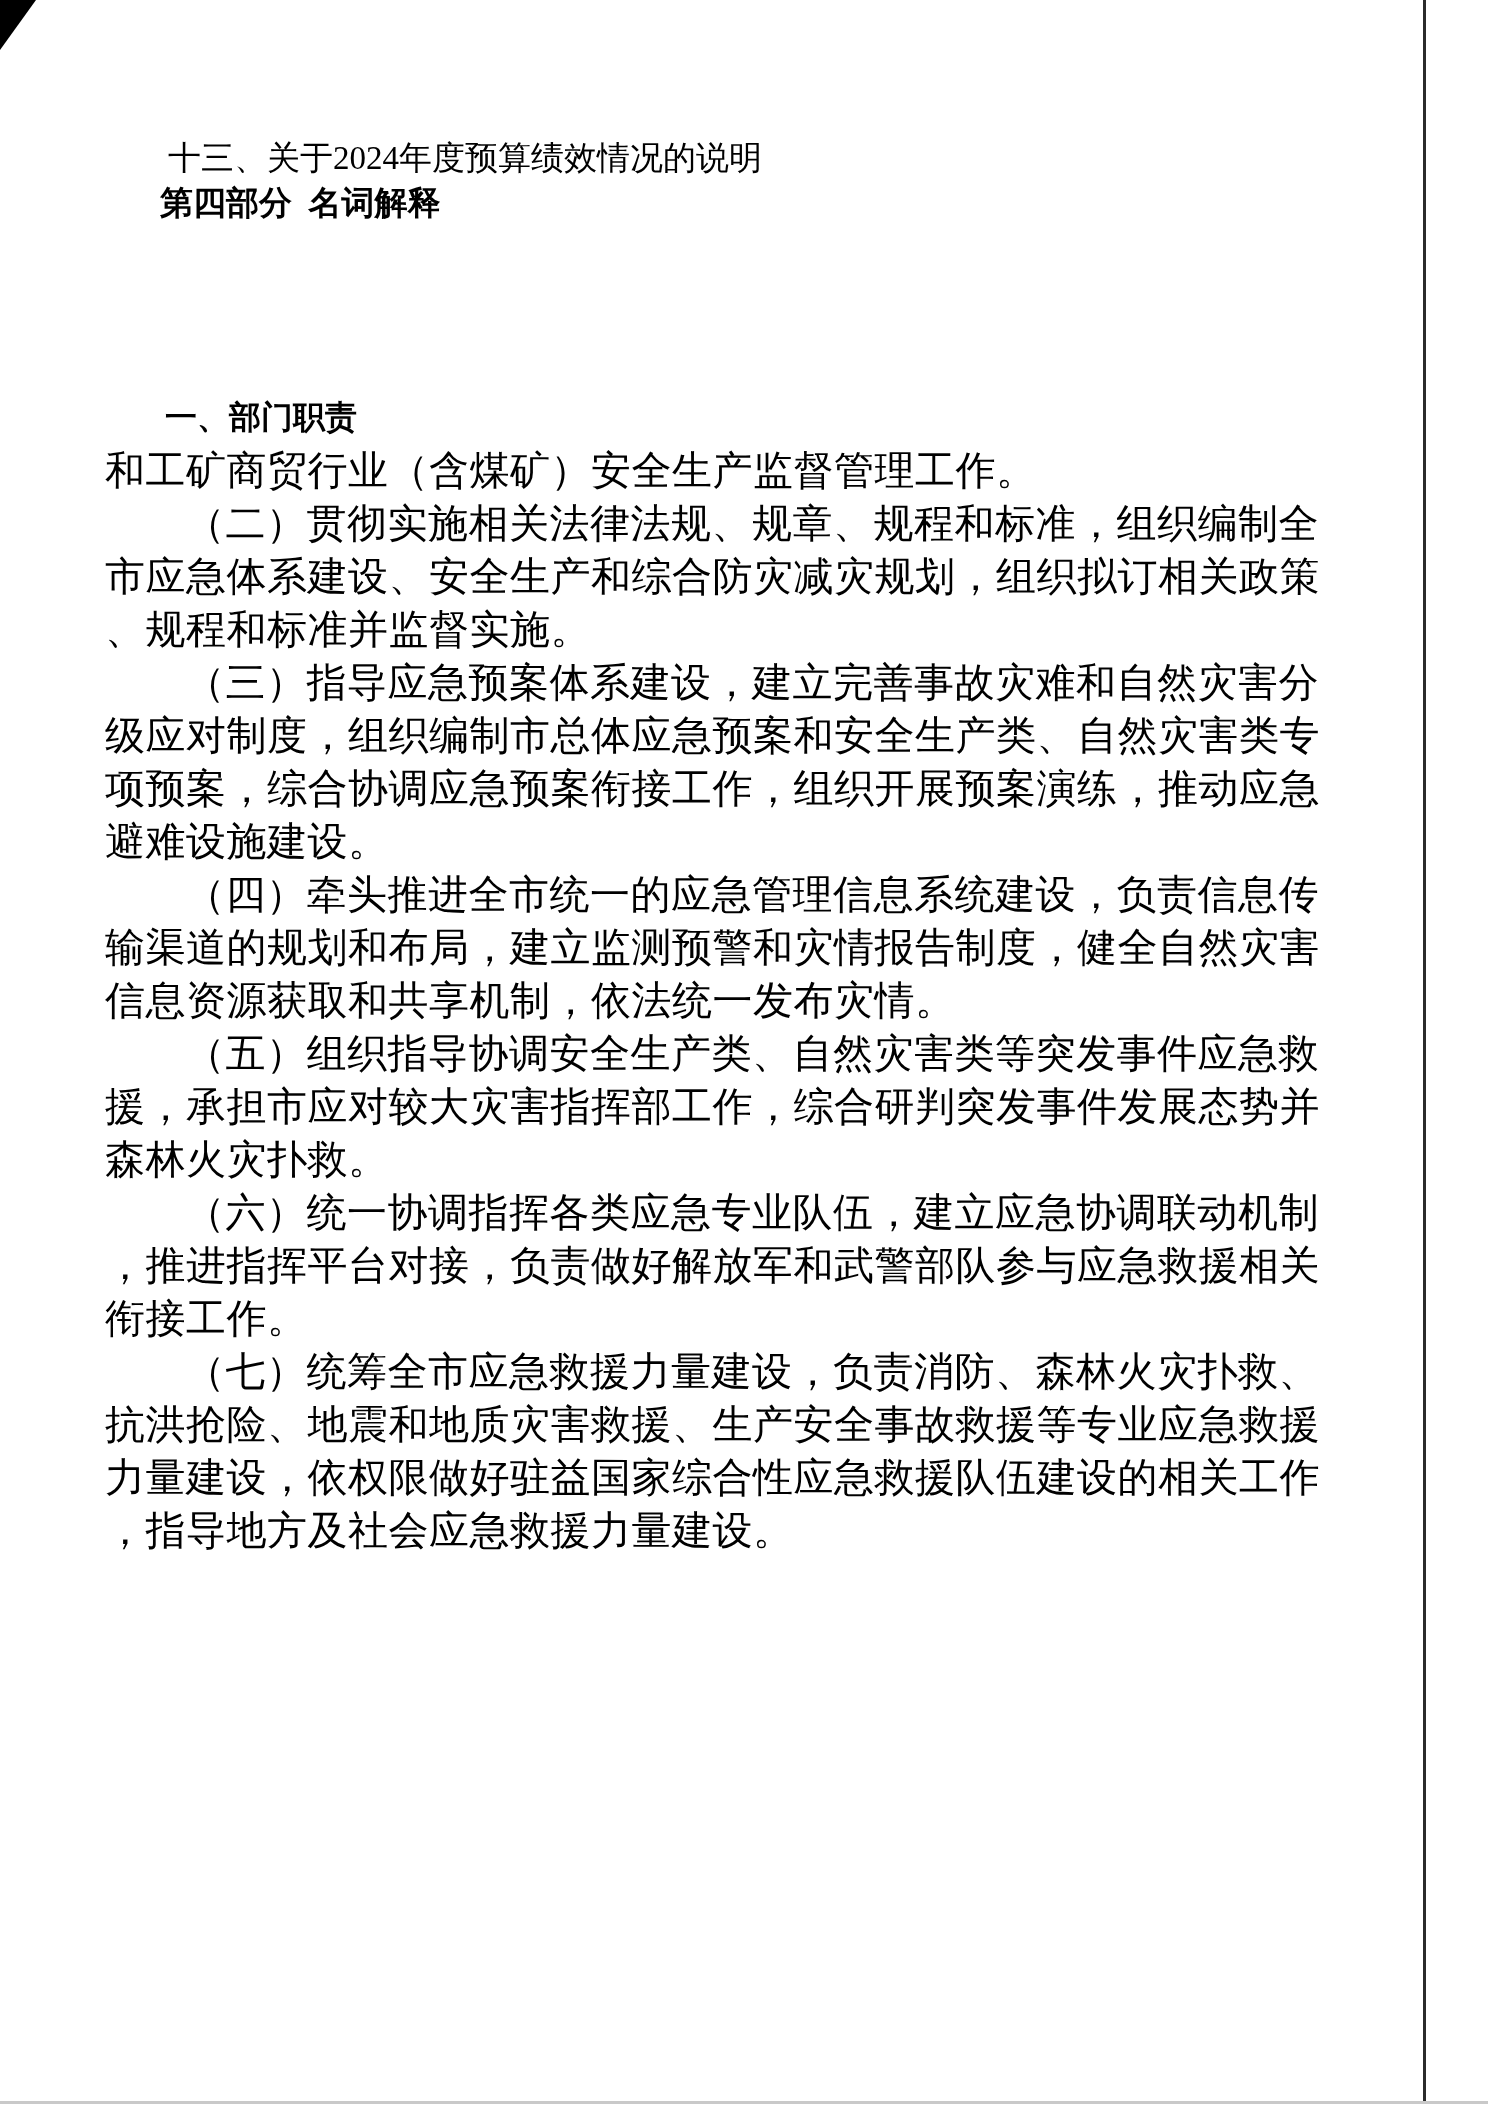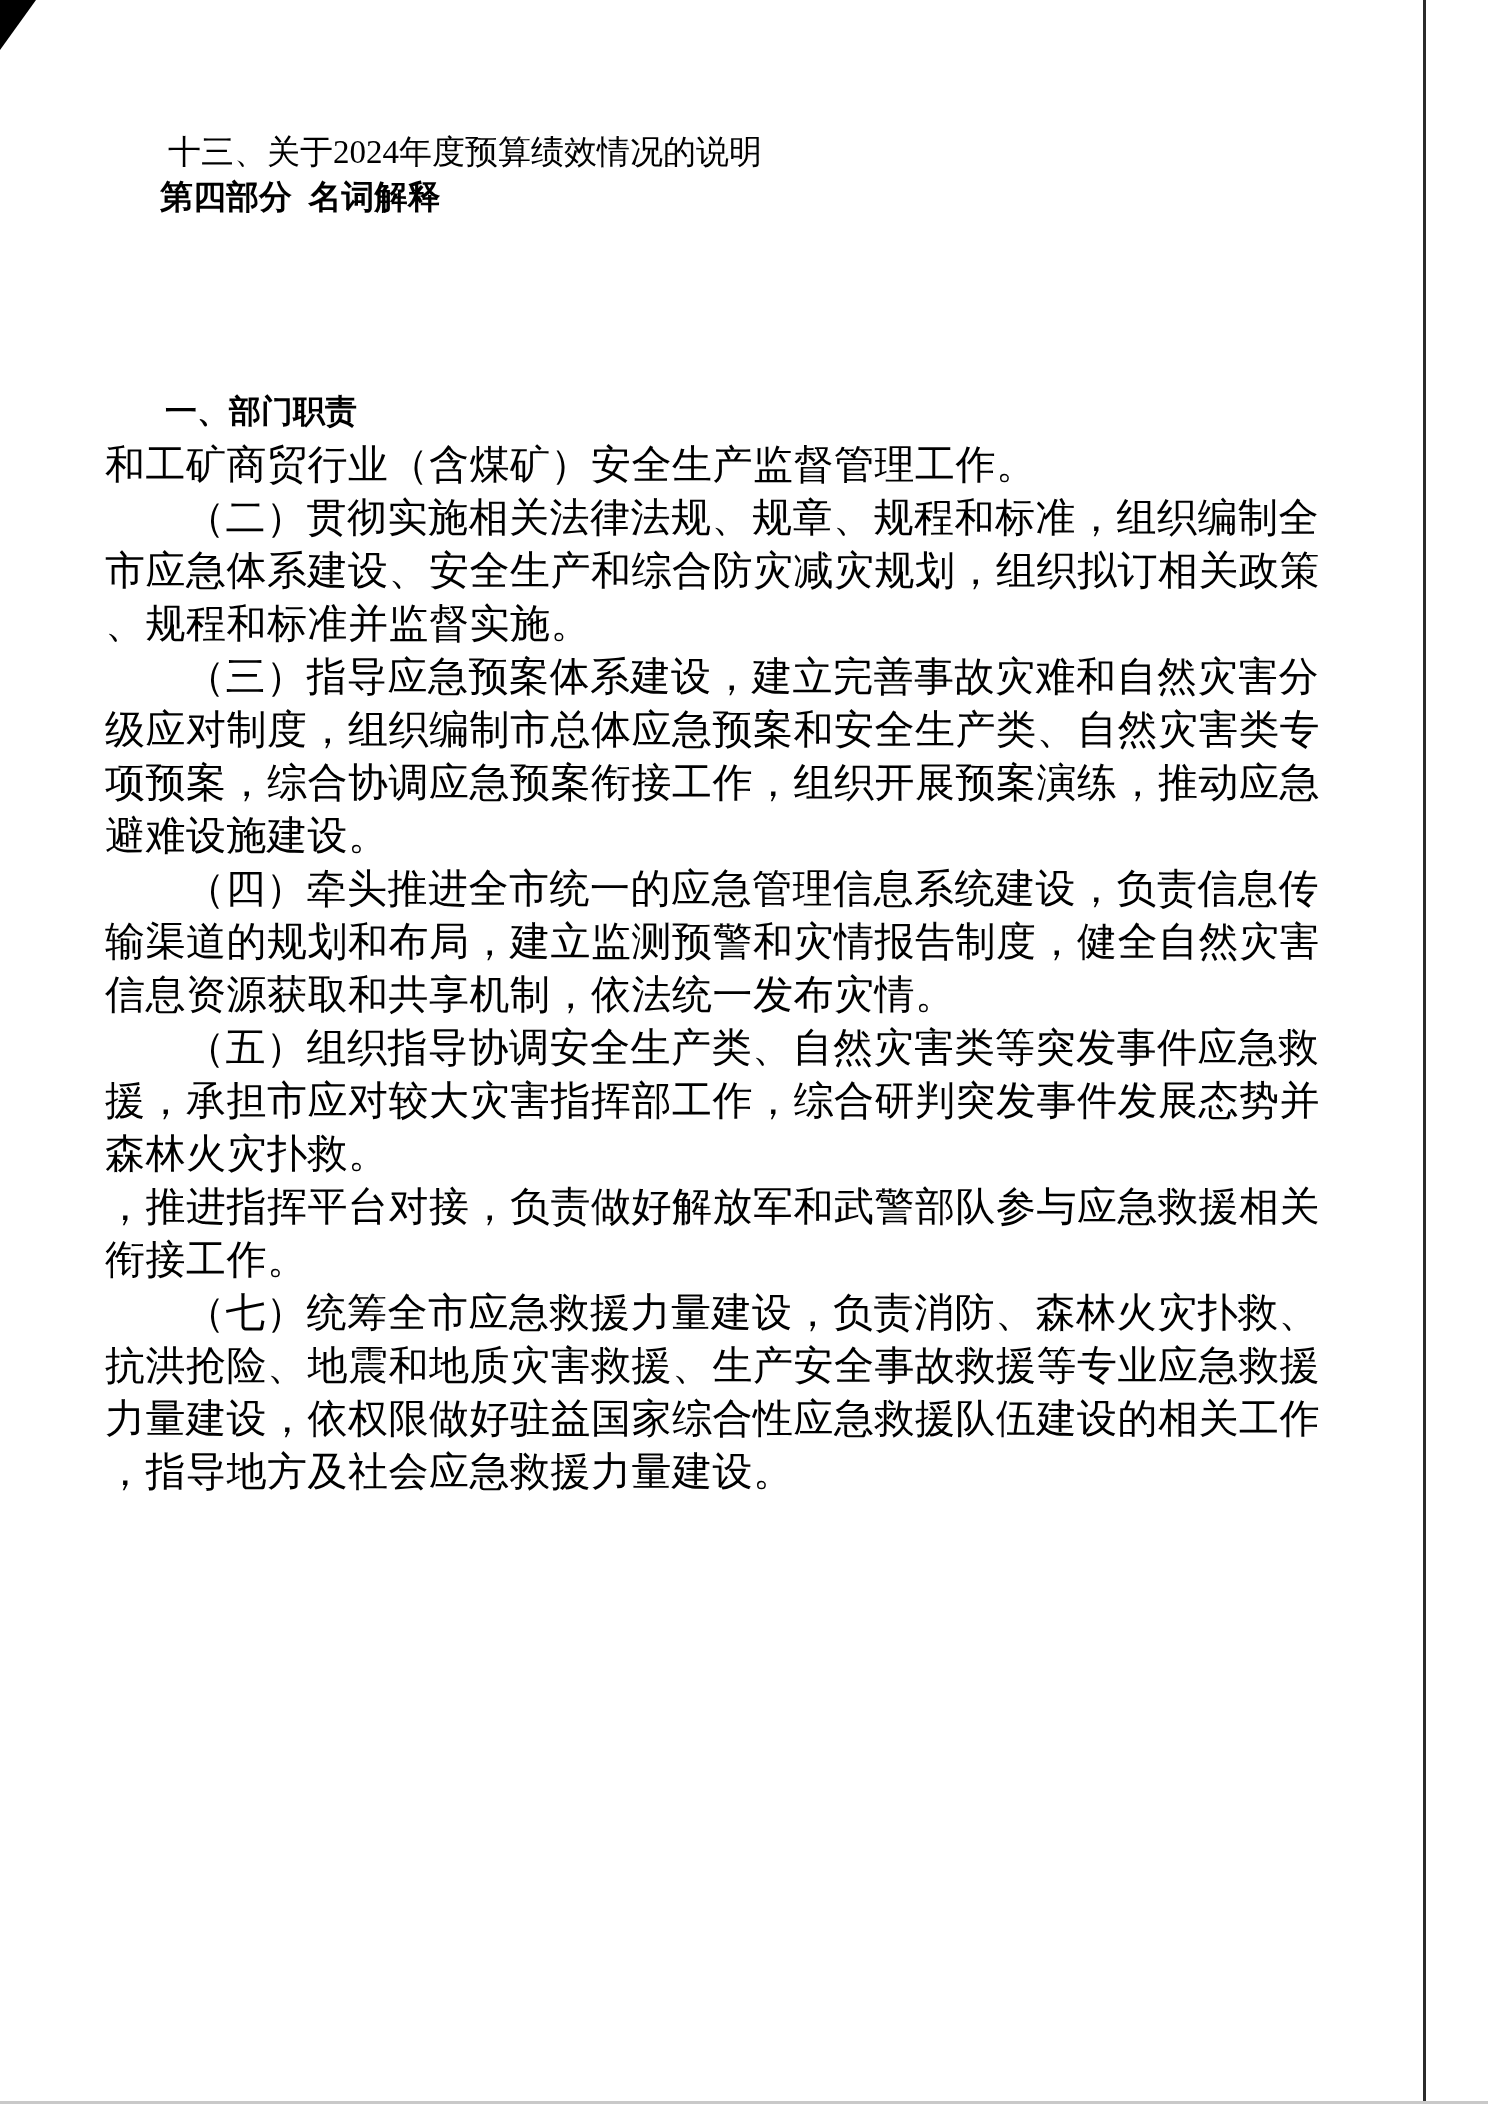--- a/index.html
+++ b/index.html
@@ -15,7 +15,7 @@
   .content {
     position: absolute;
     left: 105px;
-    top: 130px;
+    top: 136px;
     width: 1235px;
   }
   .toc-line {

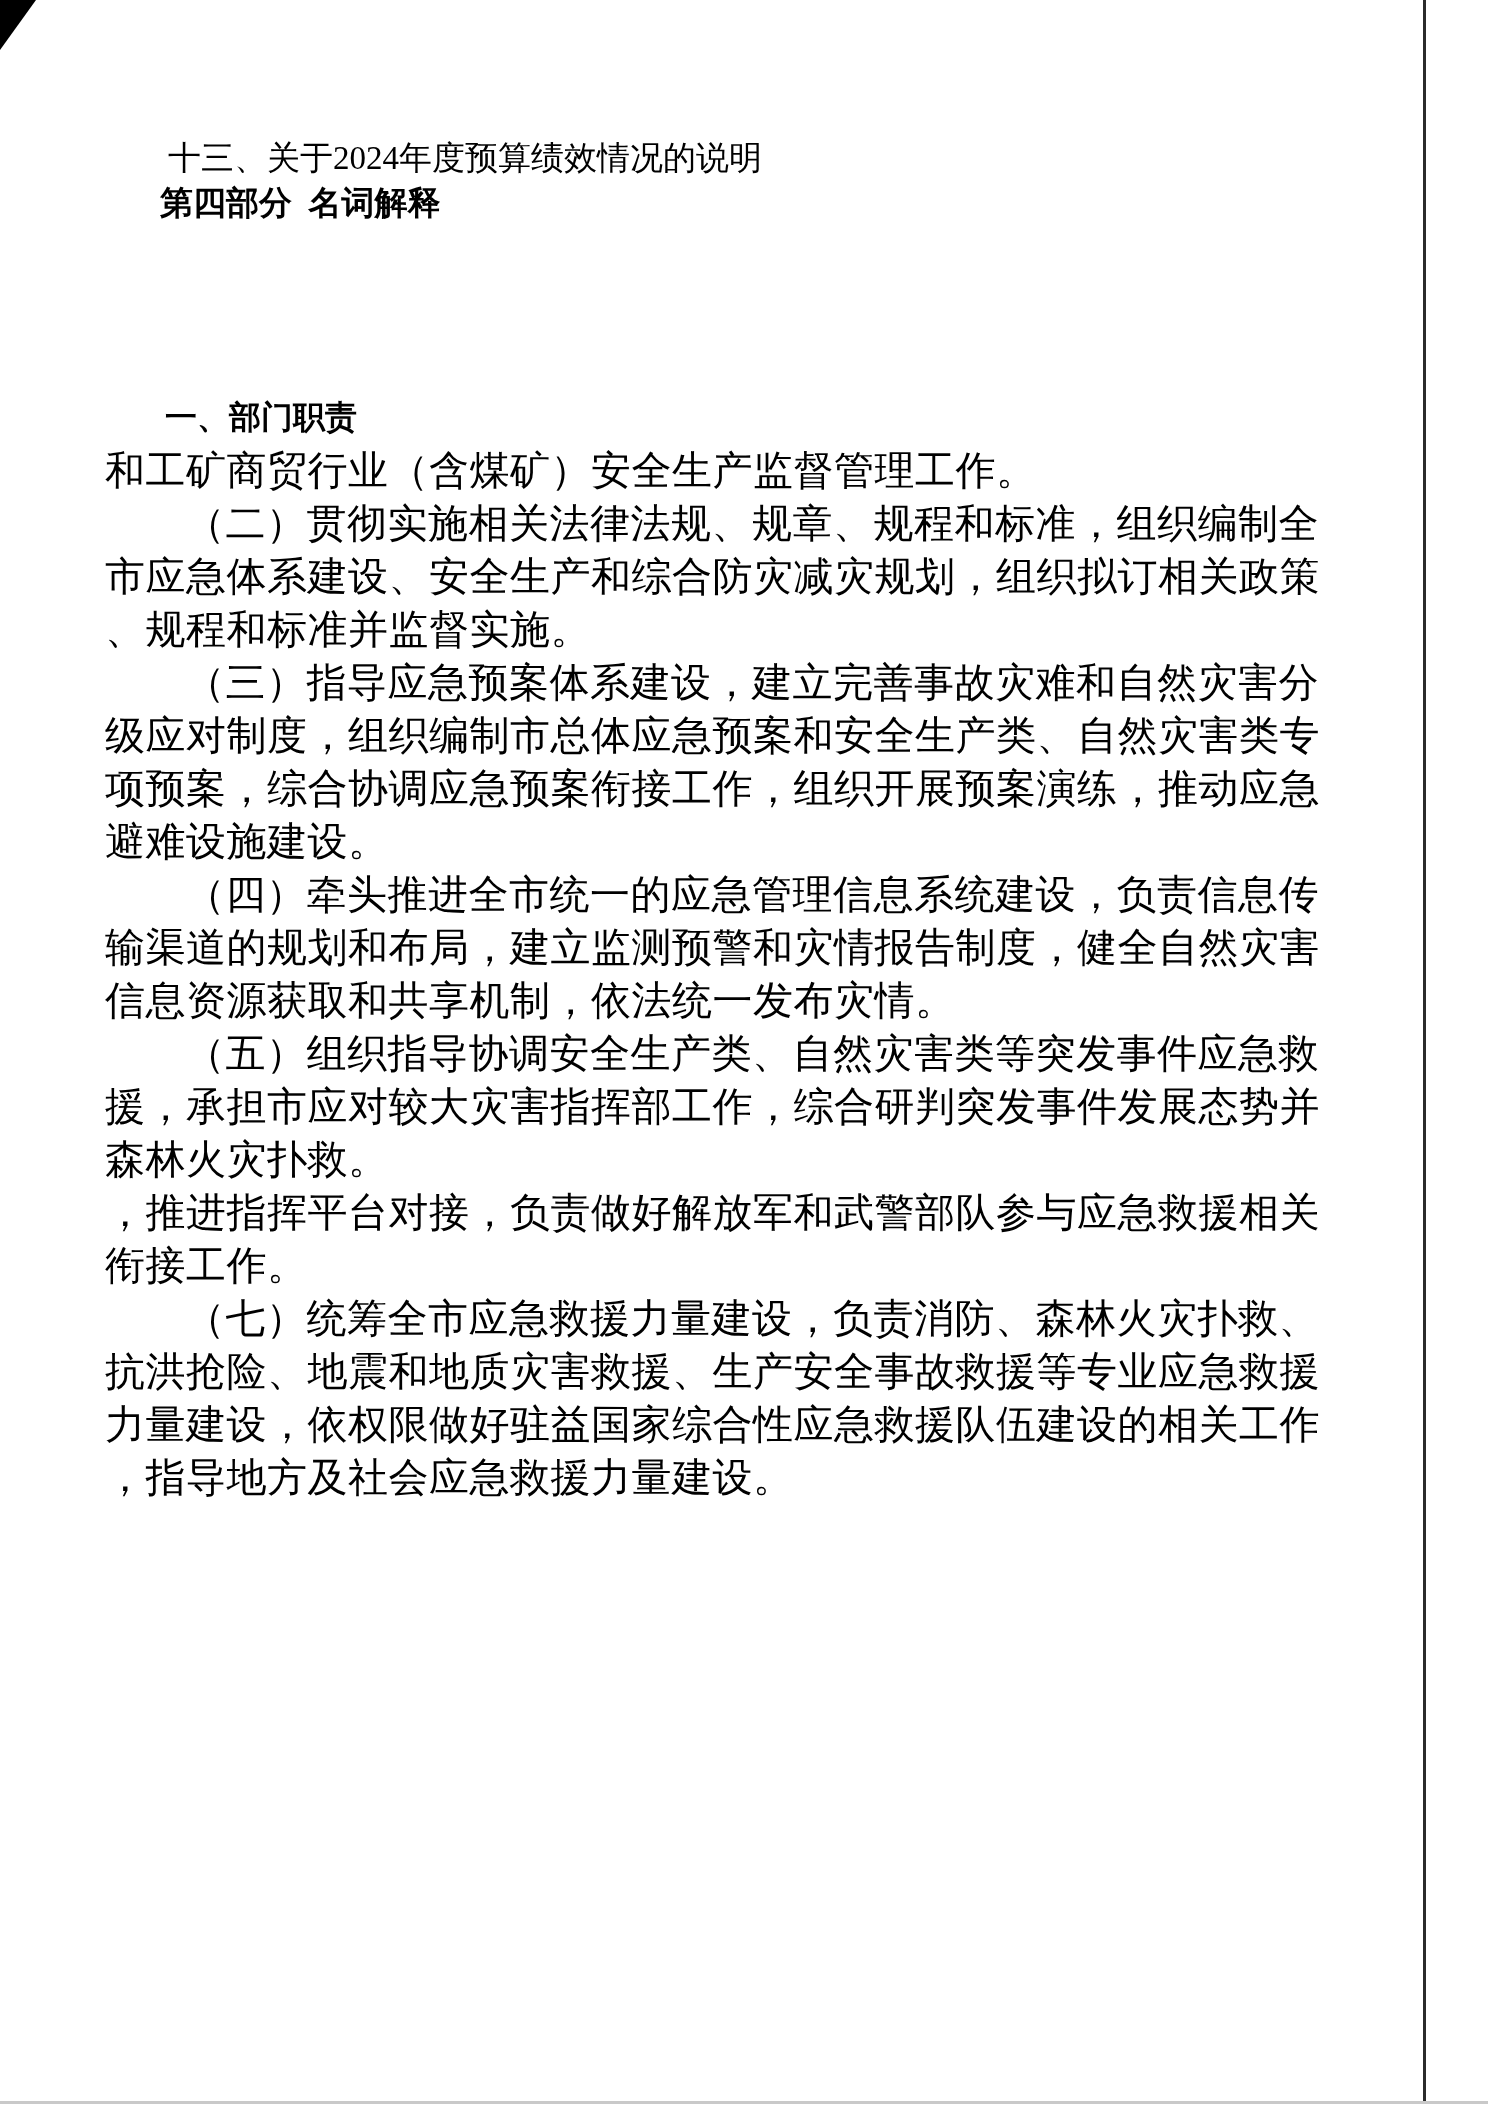--- a/index.html
+++ b/index.html
@@ -118,6 +118,7 @@
   </div>
 
   <div class="para">
+    <div class="pline first">（六）统一协调指挥各类应急专业队伍，建立应急协调联动机制</div>
     <div class="pline">，推进指挥平台对接，负责做好解放军和武警部队参与应急救援相关</div>
     <div class="pline">衔接工作。</div>
   </div>

